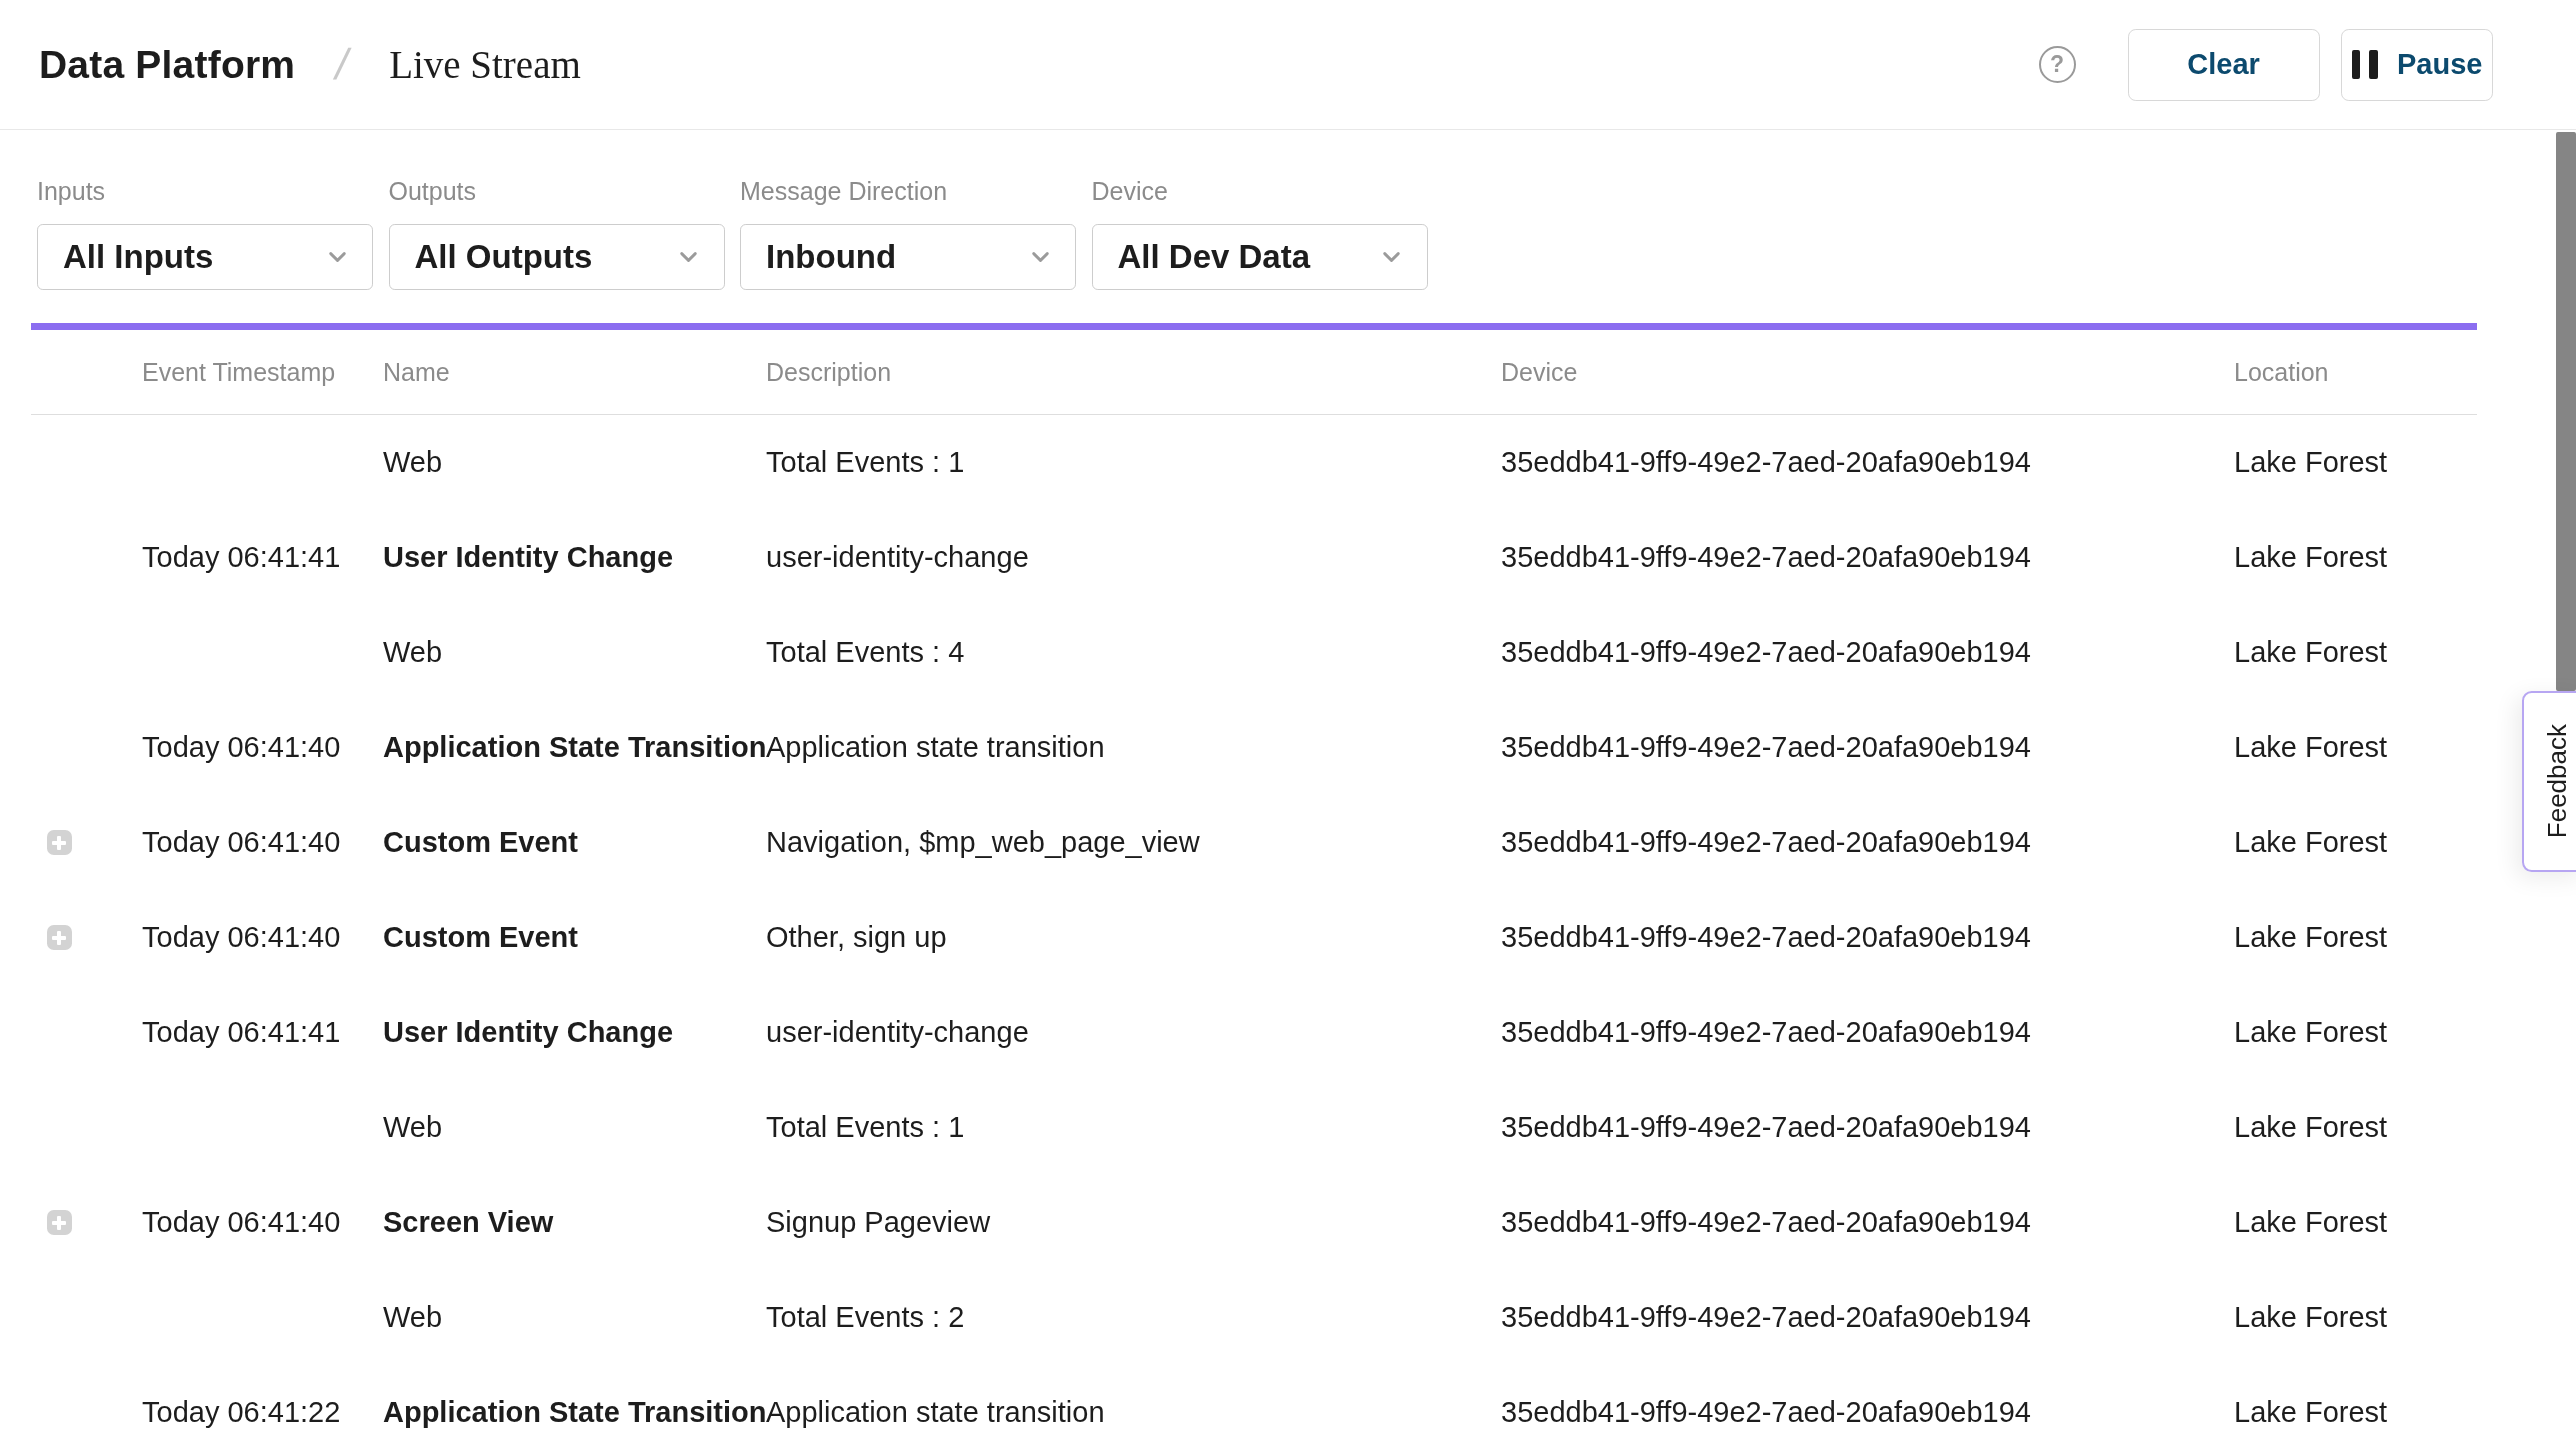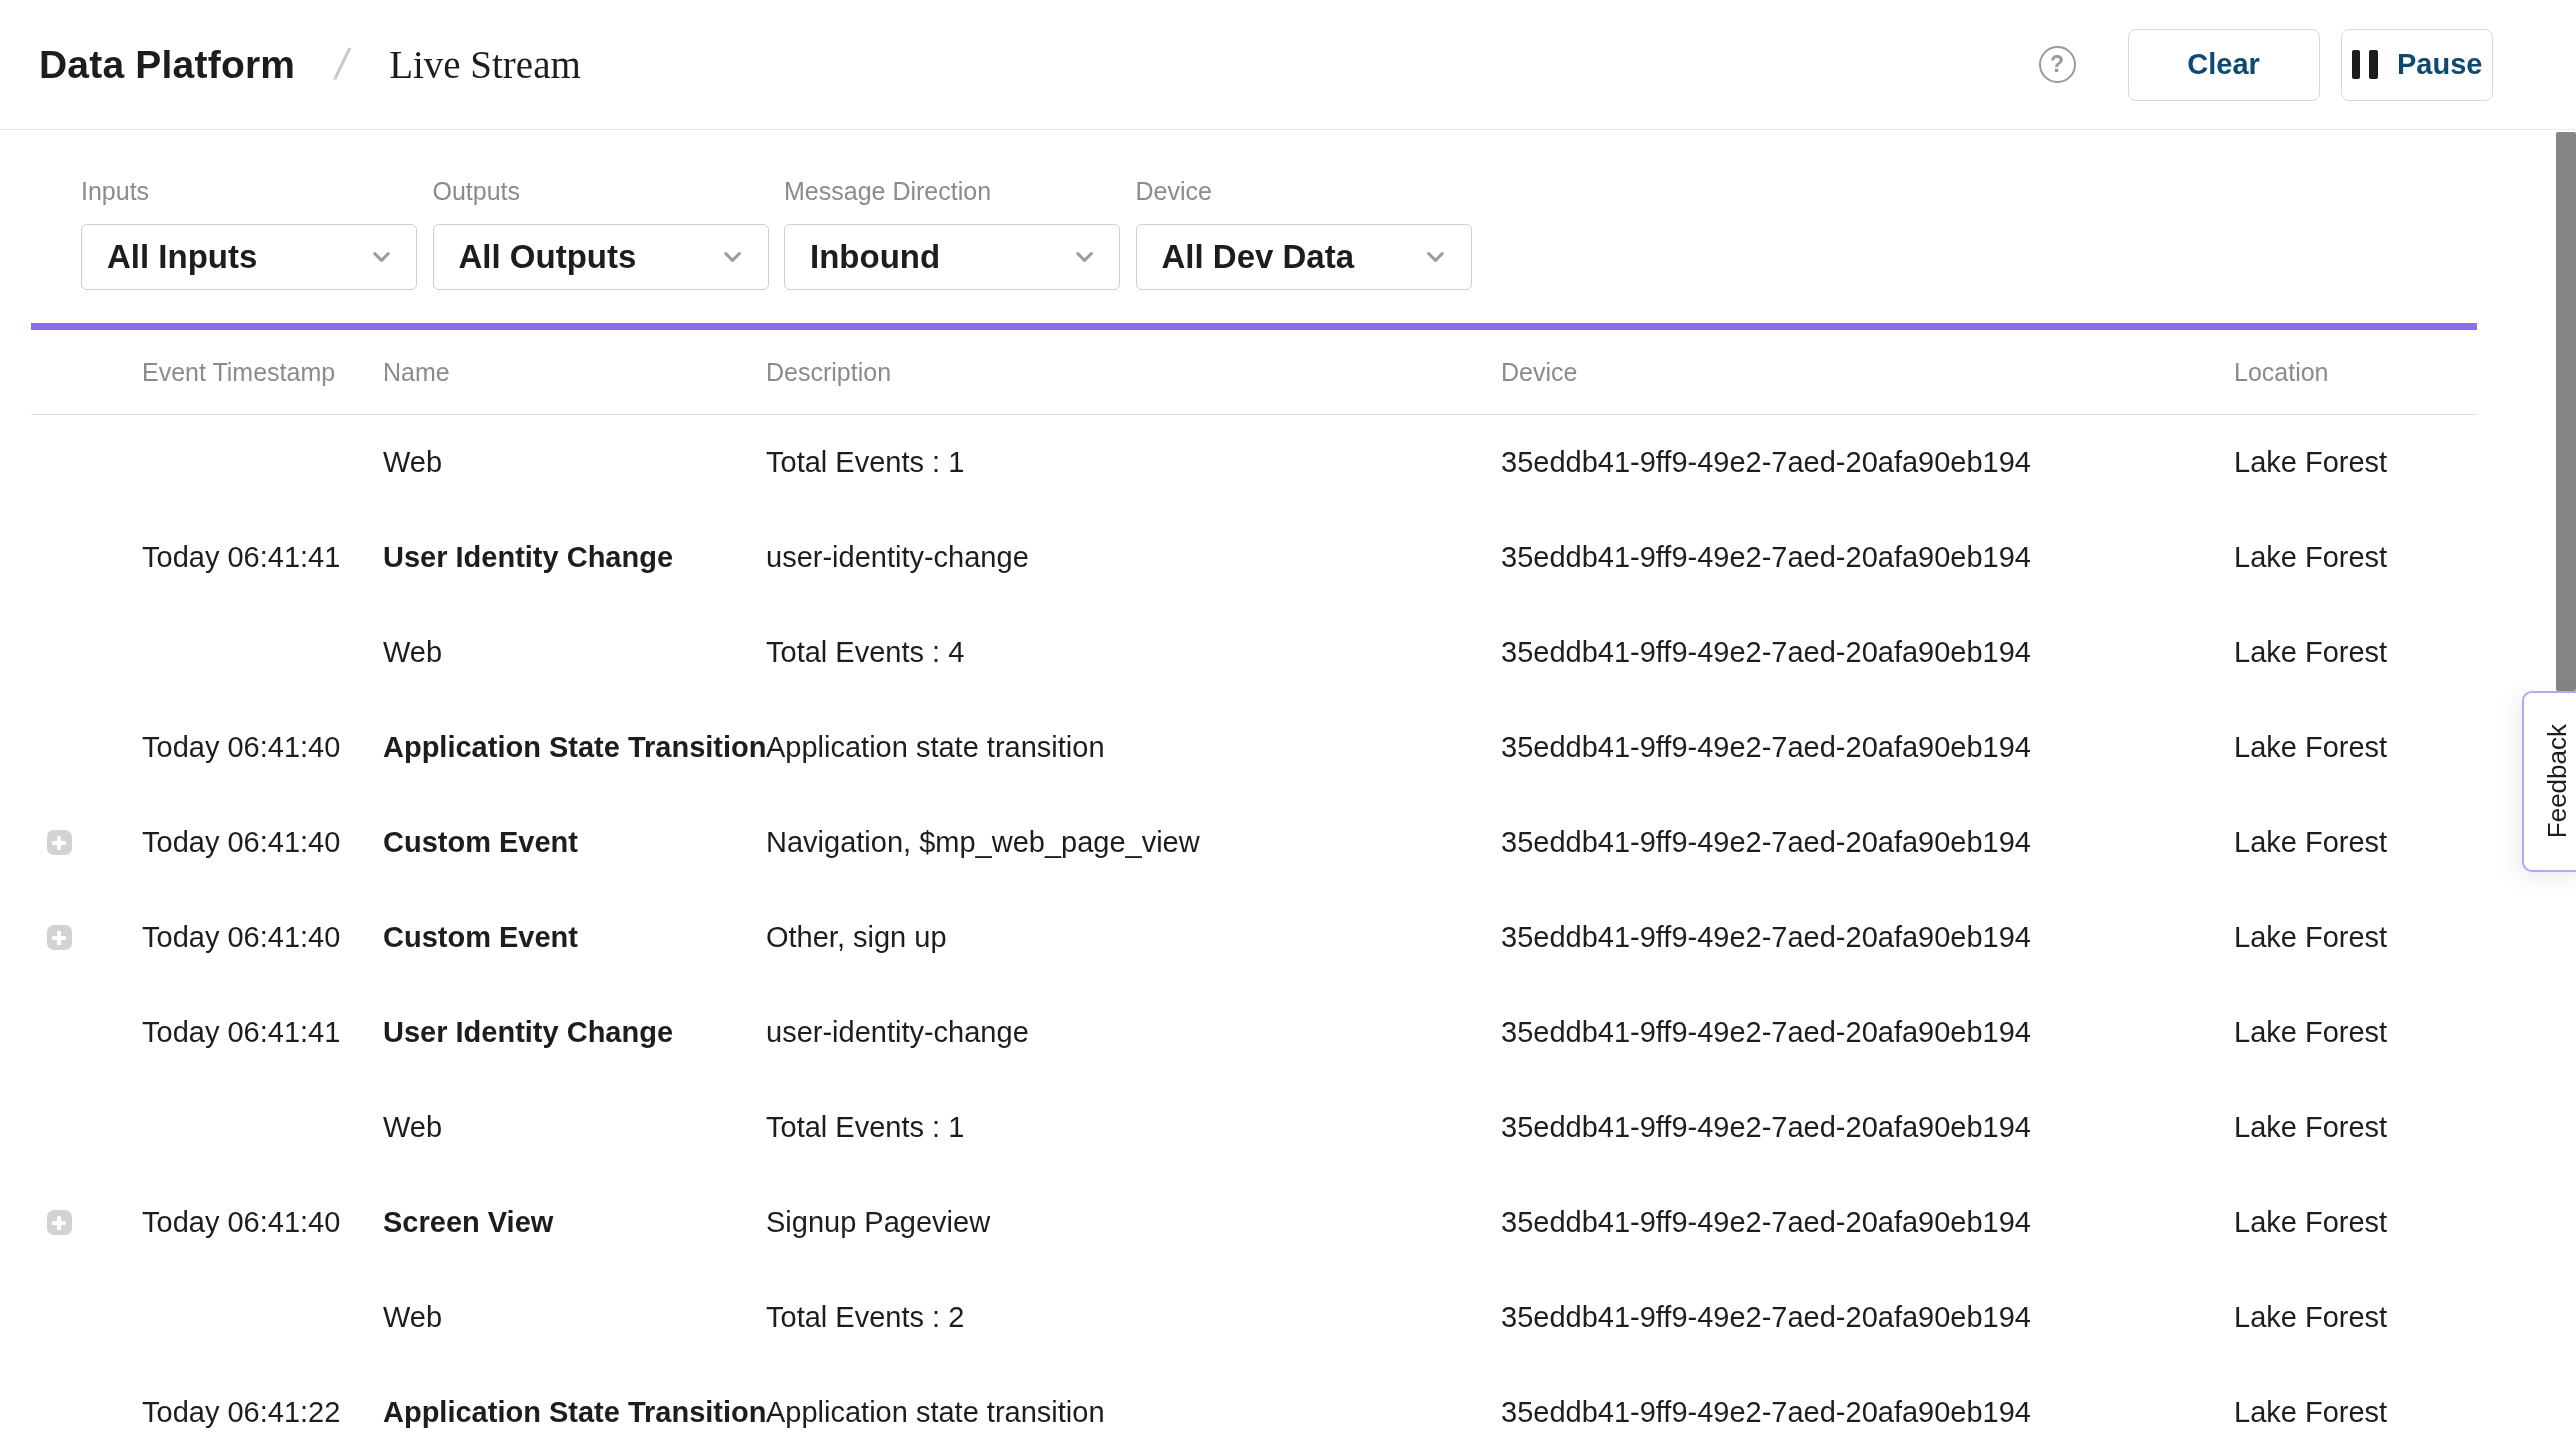--- a/index.html
+++ b/index.html
@@ -53,7 +53,6 @@
     display: flex;
     gap: 15.5px;
     padding: 47px 0 0 37px;
-    margin-left: 44px;
   }
   .filter { width: 336px; }
   .filter-label { font-size: 25px; color: #8b8b8b; margin-bottom: 17.5px; }

